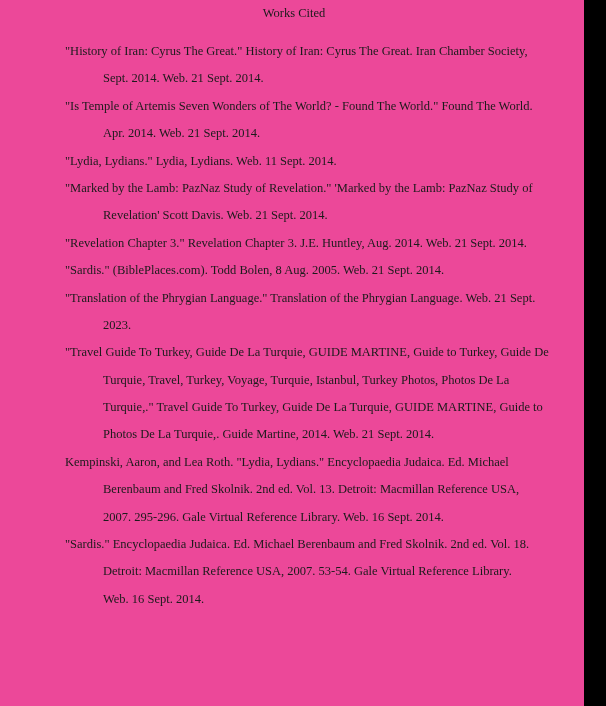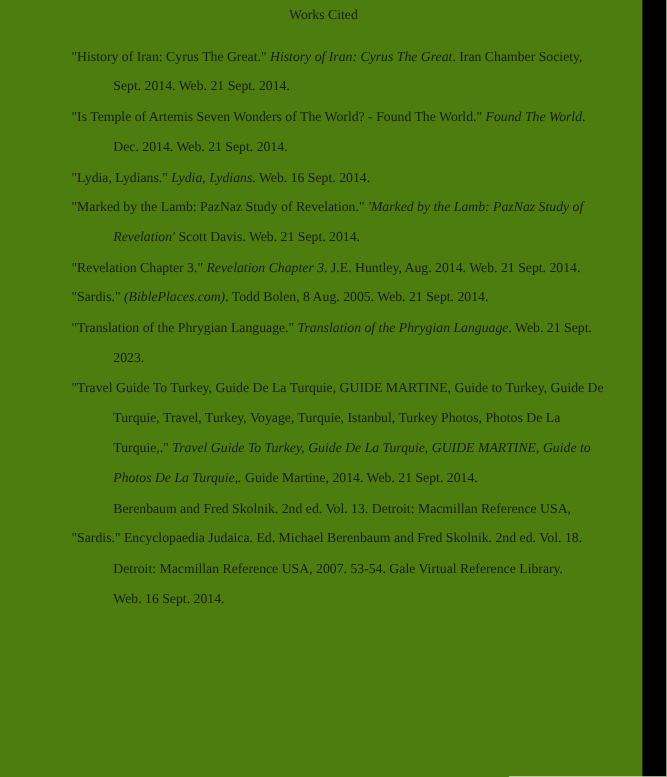--- a/index.html
+++ b/index.html
@@ -11,7 +11,7 @@
     position: relative;
     width: 606px;
     height: 706px;
-    background: #4d7c0f;
+    background: #ec4899;
     overflow: hidden;
     font-family: "Liberation Serif", serif;
     color: #1b1b1b;

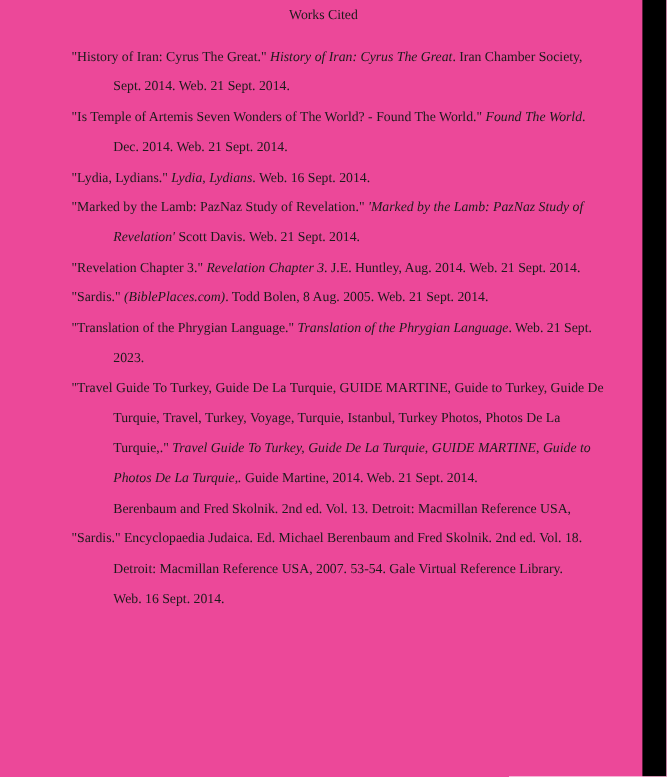--- a/index.html
+++ b/index.html
@@ -60,7 +60,6 @@
     padding-left: 38px;
   }
   .seg.i {
-    font-style: italic;
   }
 </style>
 </head>

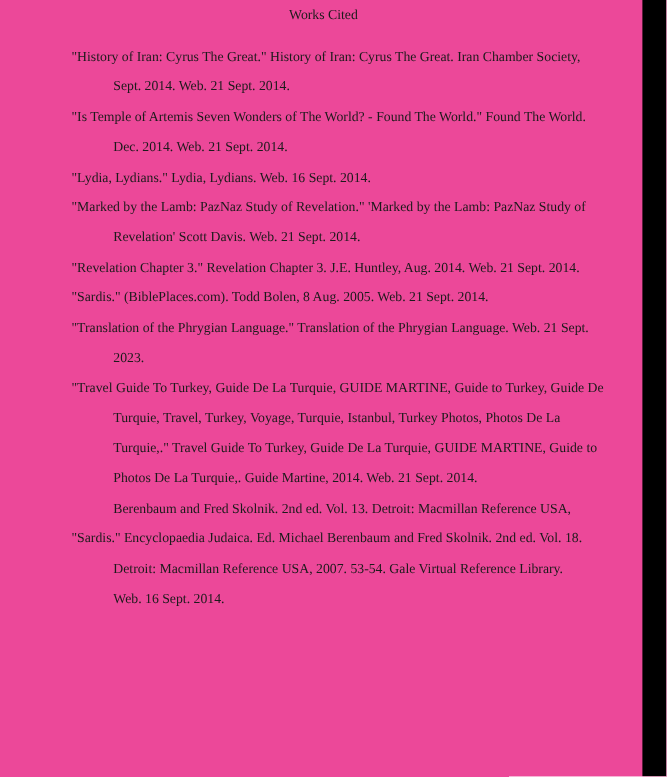--- a/index.html
+++ b/index.html
@@ -75,7 +75,7 @@
         </div>
         <div class="entry">
           <div class="line"><span class="seg">"Is Temple of Artemis Seven Wonders of The World? - Found The World." </span><span class="seg i">Found The World</span><span class="seg">.</span></div>
-          <div class="line indent"><span class="seg">Dec. 2014. Web. 21 Sept. 2014.</span></div>
+          <div class="line indent"><span class="seg">Apr. 2014. Web. 21 Sept. 2014.</span></div>
         </div>
         <div class="entry">
           <div class="line"><span class="seg">"Lydia, Lydians." </span><span class="seg i">Lydia, Lydians</span><span class="seg">. Web. 16 Sept. 2014.</span></div>

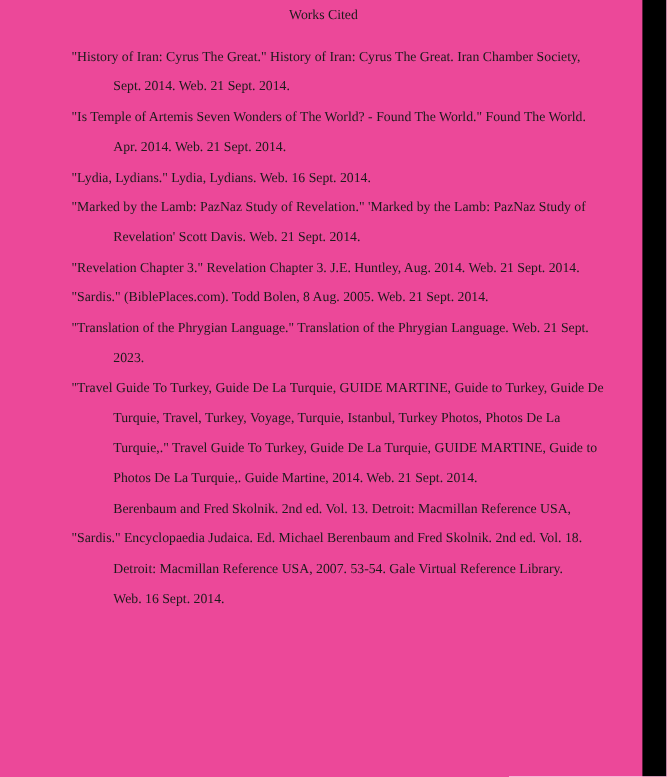--- a/index.html
+++ b/index.html
@@ -78,7 +78,7 @@
           <div class="line indent"><span class="seg">Apr. 2014. Web. 21 Sept. 2014.</span></div>
         </div>
         <div class="entry">
-          <div class="line"><span class="seg">"Lydia, Lydians." </span><span class="seg i">Lydia, Lydians</span><span class="seg">. Web. 16 Sept. 2014.</span></div>
+          <div class="line"><span class="seg">"Lydia, Lydians." </span><span class="seg i">Lydia, Lydians</span><span class="seg">. Web. 11 Sept. 2014.</span></div>
         </div>
         <div class="entry">
           <div class="line"><span class="seg">"Marked by the Lamb: PazNaz Study of Revelation." </span><span class="seg i">'Marked by the Lamb: PazNaz Study of</span></div>

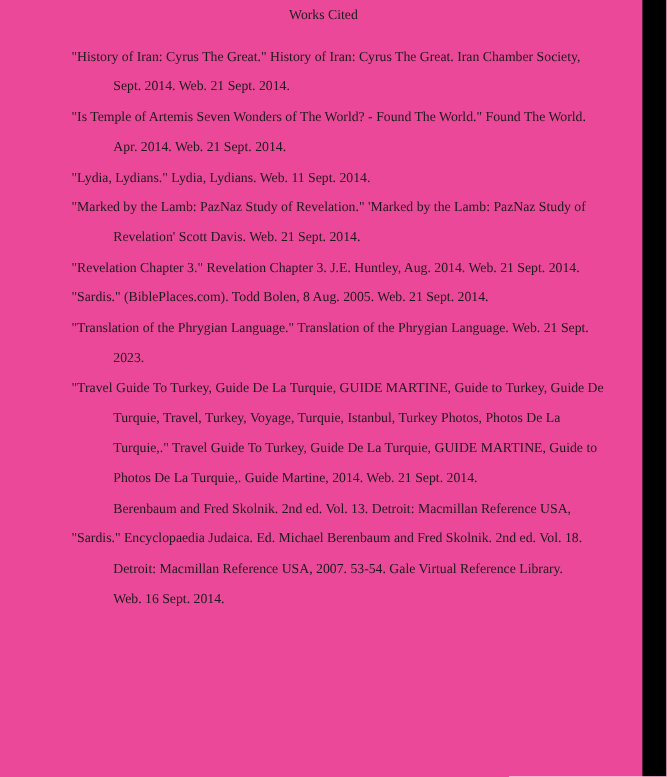--- a/index.html
+++ b/index.html
@@ -101,6 +101,7 @@
           <div class="line indent"><span class="seg i">Photos De La Turquie,.</span><span class="seg"> Guide Martine, 2014. Web. 21 Sept. 2014.</span></div>
         </div>
         <div class="entry">
+          <div class="line"><span class="seg">Kempinski, Aaron, and Lea Roth. "Lydia, Lydians." Encyclopaedia Judaica. Ed. Michael</span></div>
           <div class="line indent"><span class="seg">Berenbaum and Fred Skolnik. 2nd ed. Vol. 13. Detroit: Macmillan Reference USA,</span></div>
         </div>
         <div class="entry">

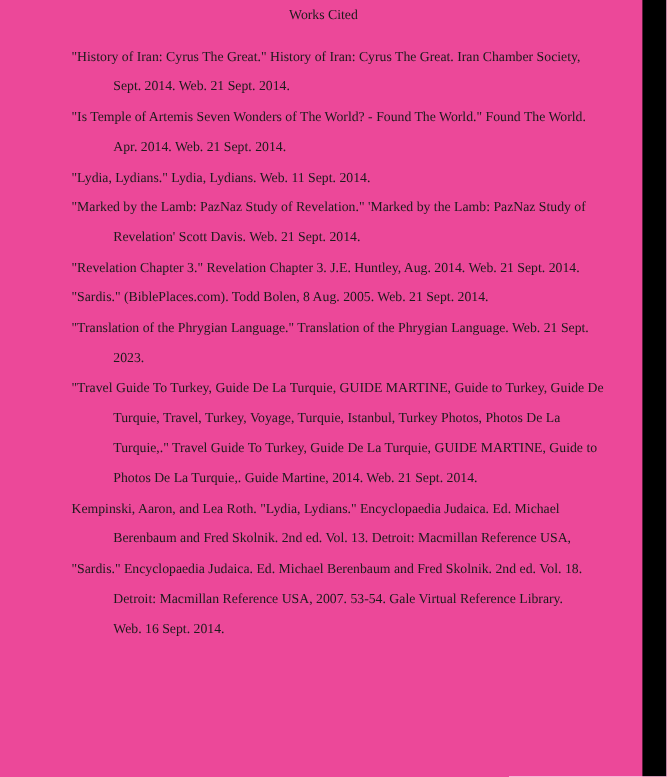--- a/index.html
+++ b/index.html
@@ -103,6 +103,7 @@
         <div class="entry">
           <div class="line"><span class="seg">Kempinski, Aaron, and Lea Roth. "Lydia, Lydians." Encyclopaedia Judaica. Ed. Michael</span></div>
           <div class="line indent"><span class="seg">Berenbaum and Fred Skolnik. 2nd ed. Vol. 13. Detroit: Macmillan Reference USA,</span></div>
+          <div class="line indent"><span class="seg">2007. 295-296. Gale Virtual Reference Library. Web. 16 Sept. 2014.</span></div>
         </div>
         <div class="entry">
           <div class="line"><span class="seg">"Sardis." Encyclopaedia Judaica. Ed. Michael Berenbaum and Fred Skolnik. 2nd ed. Vol. 18.</span></div>

